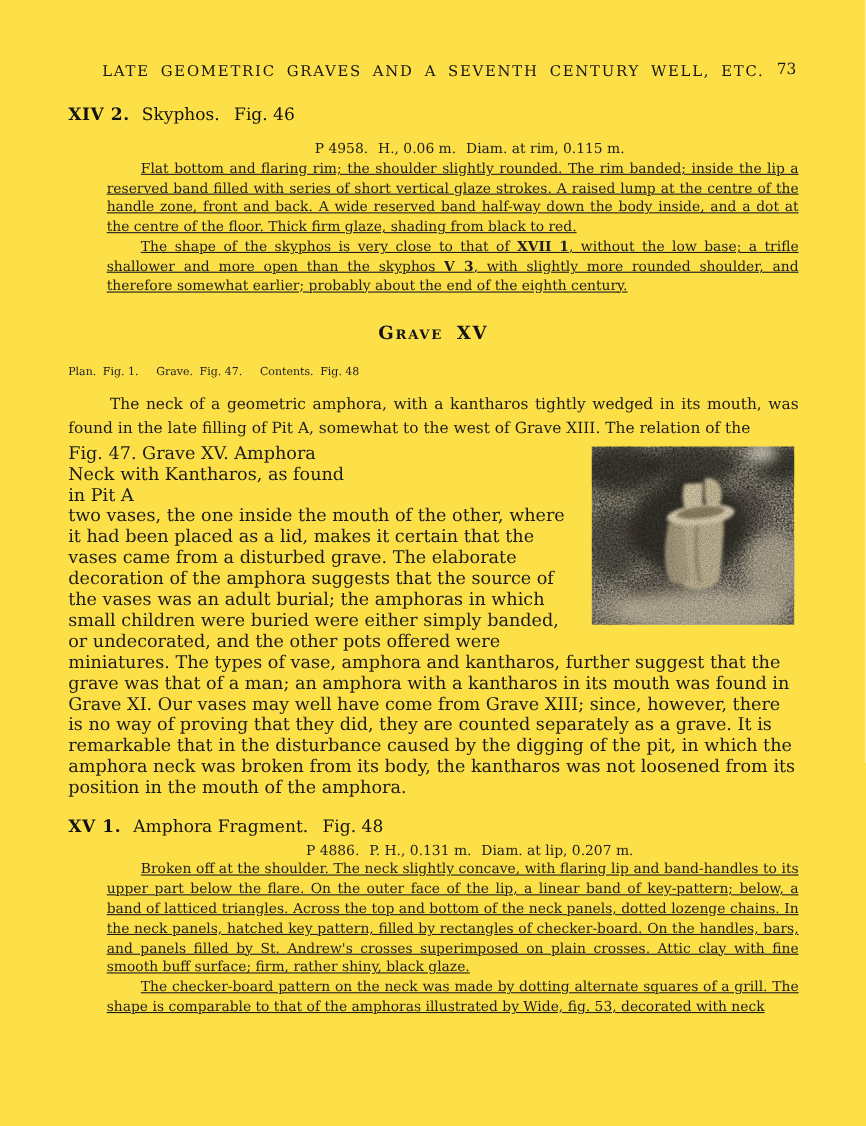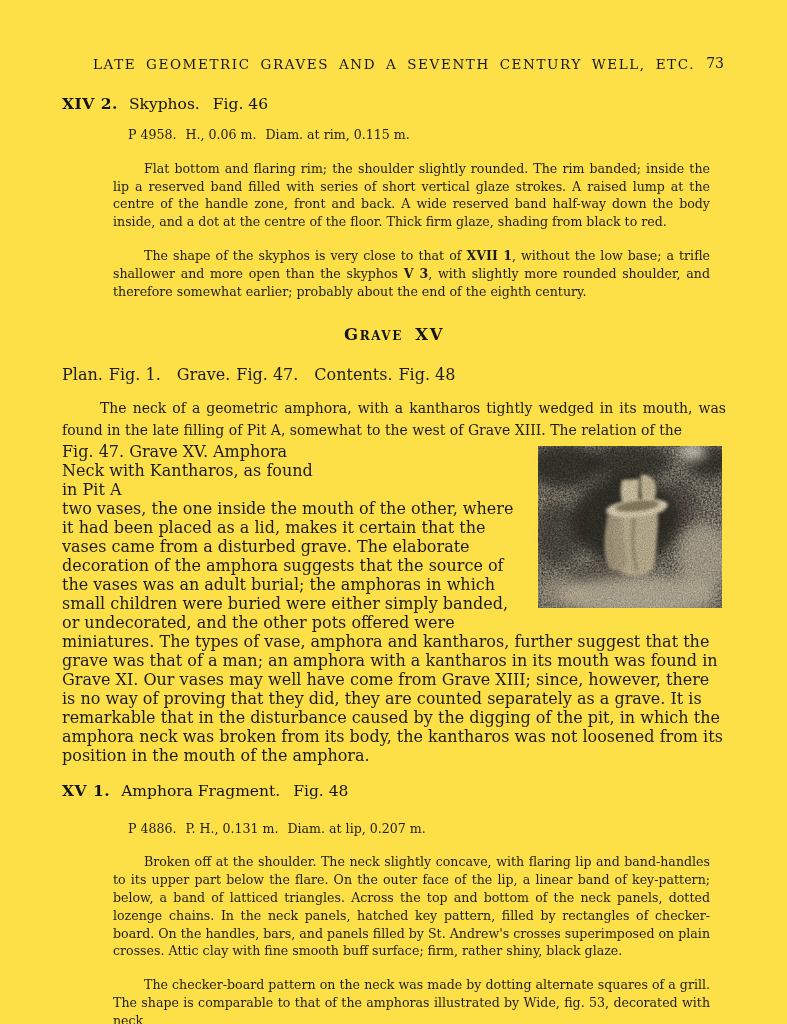--- a/index.html
+++ b/index.html
@@ -32,7 +32,7 @@
 
   
   .petit { font-size: 12.6px; line-height: 17.8px; margin-left: 35px; text-align: justify; color: #1d1d1d; }
-  .catalog-line { margin-left: 31px; text-align: left; }
+  .catalog-line { margin-left: 31px; text-align: center; }
   .catalog-line .cpart { margin-right: 9px; }
   .petit-para { text-indent: 31px; margin: 16px; }
   .bold-ref { font-weight: bold; }

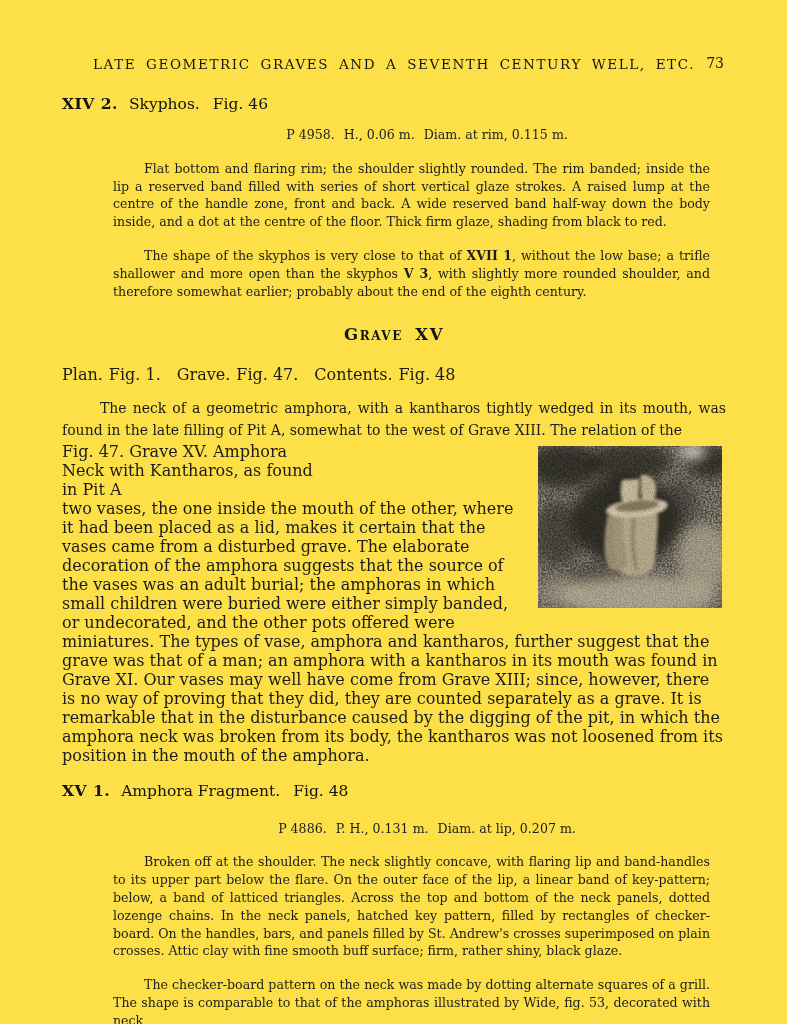--- a/index.html
+++ b/index.html
@@ -34,7 +34,7 @@
   .petit { font-size: 12.6px; line-height: 17.8px; margin-left: 35px; text-align: justify; color: #1d1d1d; }
   .catalog-line { margin-left: 31px; text-align: center; }
   .catalog-line .cpart { margin-right: 9px; }
-  .petit-para { text-indent: 31px; margin: 16px; }
+  .petit-para { text-indent: 31px; margin: 0; text-decoration: underline; }
   .bold-ref { font-weight: bold; }
 
   

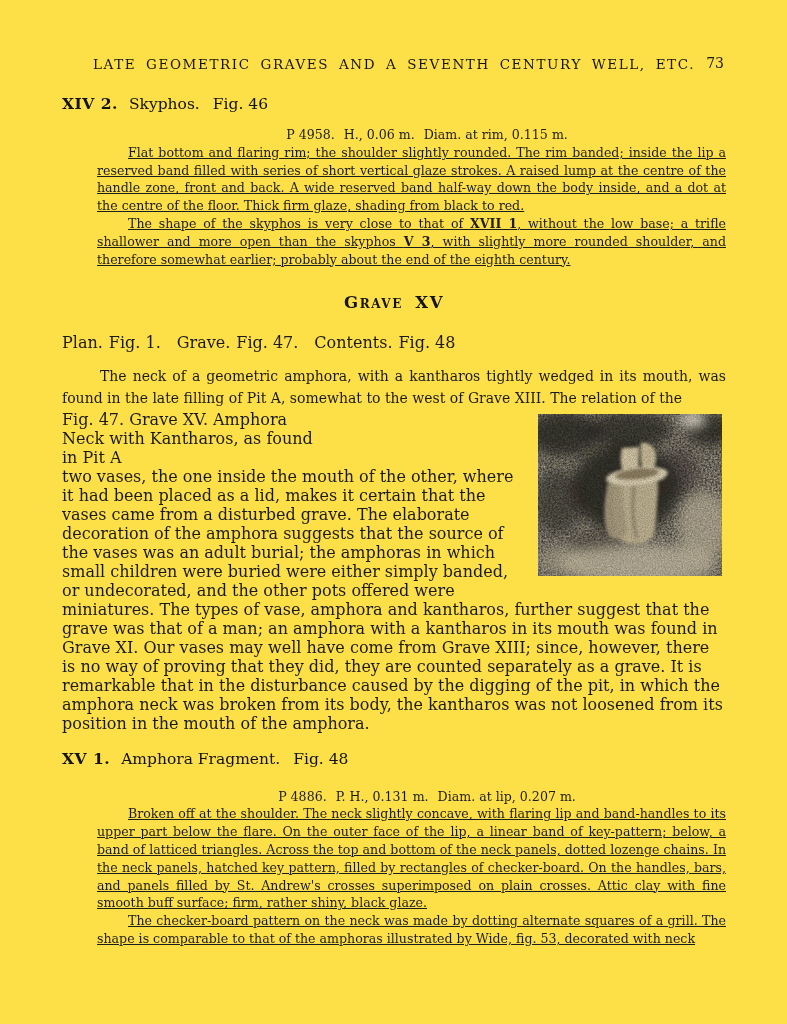--- a/index.html
+++ b/index.html
@@ -46,7 +46,7 @@
     color: #141414;
     font-weight: bold;
   }
-  .refs-line { font-size: 16px; margin: 12px 0 14px 0; }
+  .refs-line { font-size: 10px; margin: 12px 0 14px 0; }
   .refs-line .rpart { margin-right: 6px; }
   .refs-line .rgap { margin-right: 16px; }
 

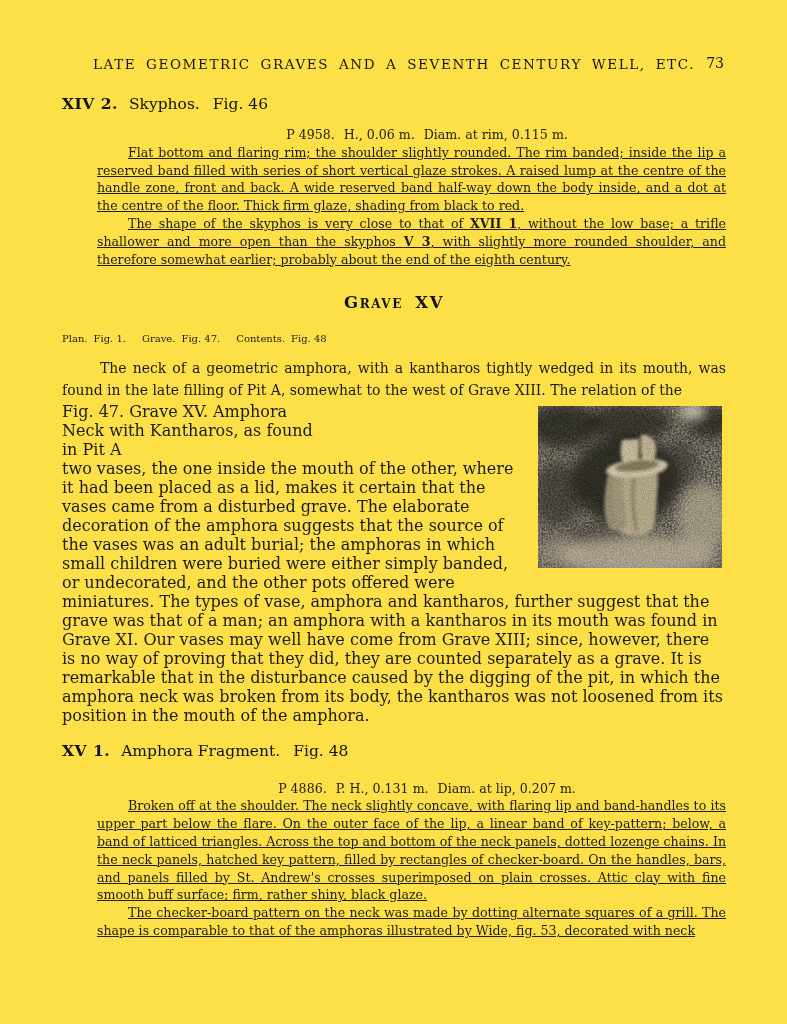--- a/index.html
+++ b/index.html
@@ -67,7 +67,7 @@
   .figure-caption { margin-top: 12px; font-size: 12.4px; line-height: 18px; color: #1d1d1d; }
 
   .xv1-block { margin-top: 16px; }
-  .entry-heading.xv1 { margin-bottom: 20px; }
+  .entry-heading.xv1 { margin-bottom: 4px; }
 </style>
 </head>
 <body>

